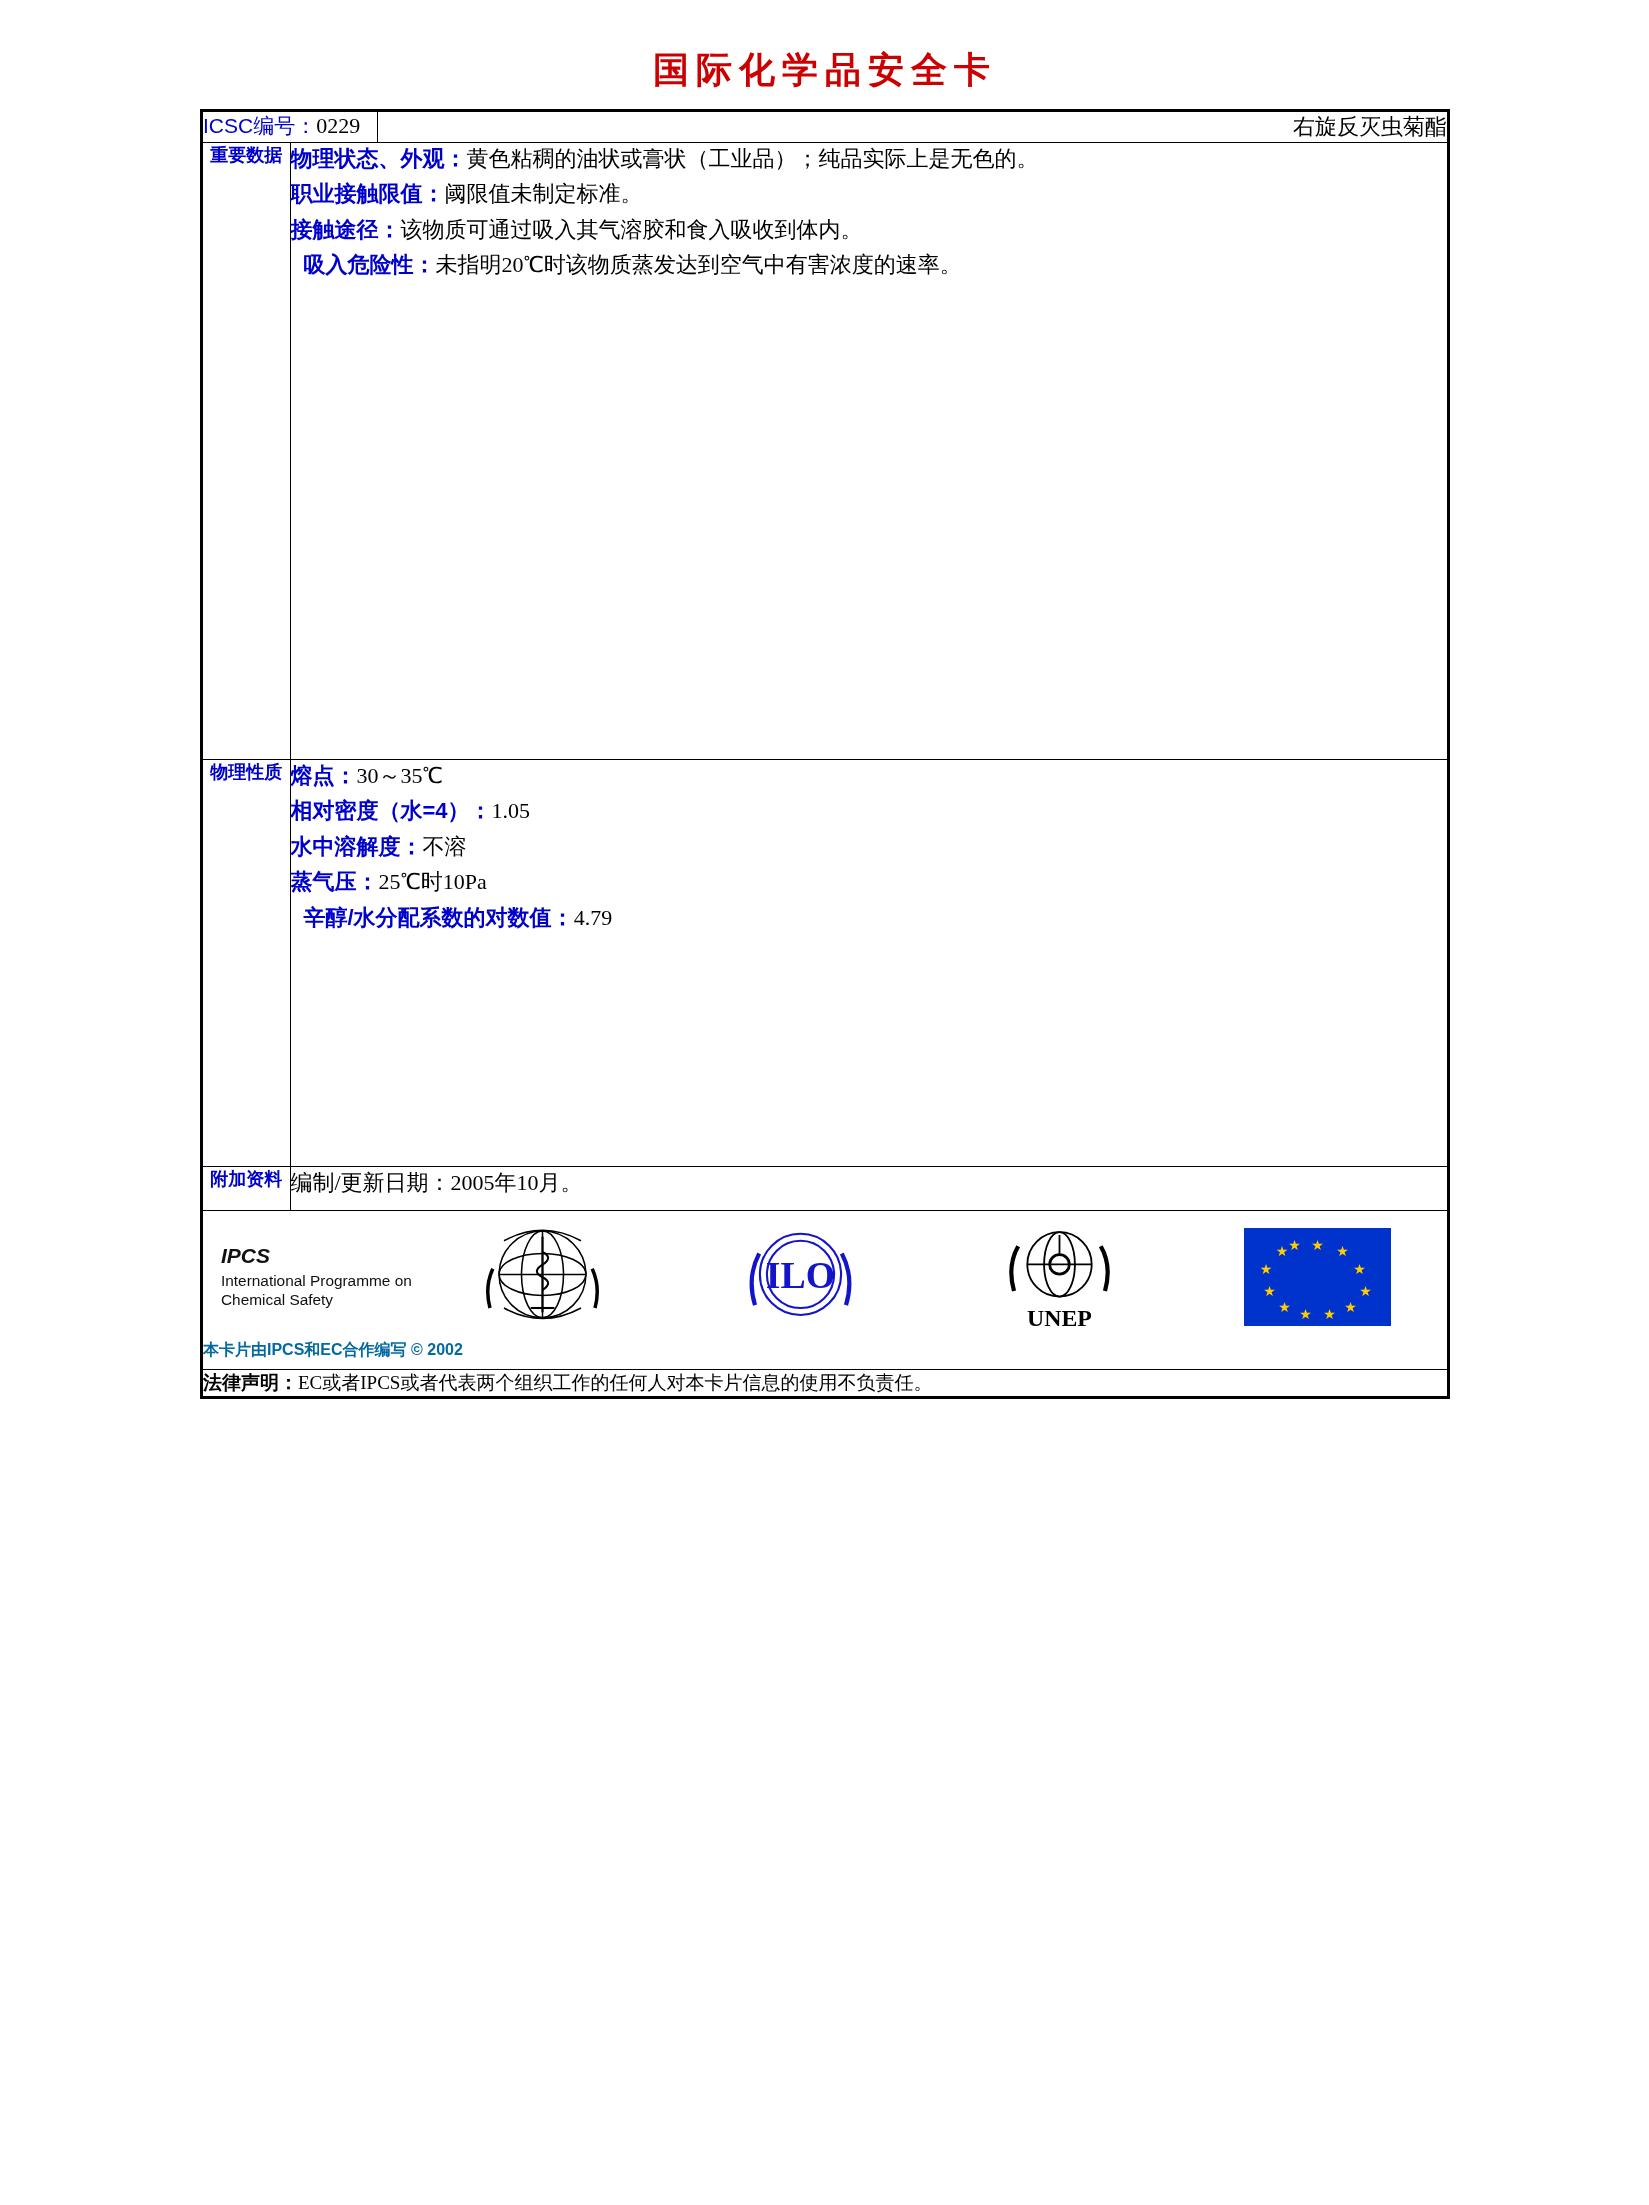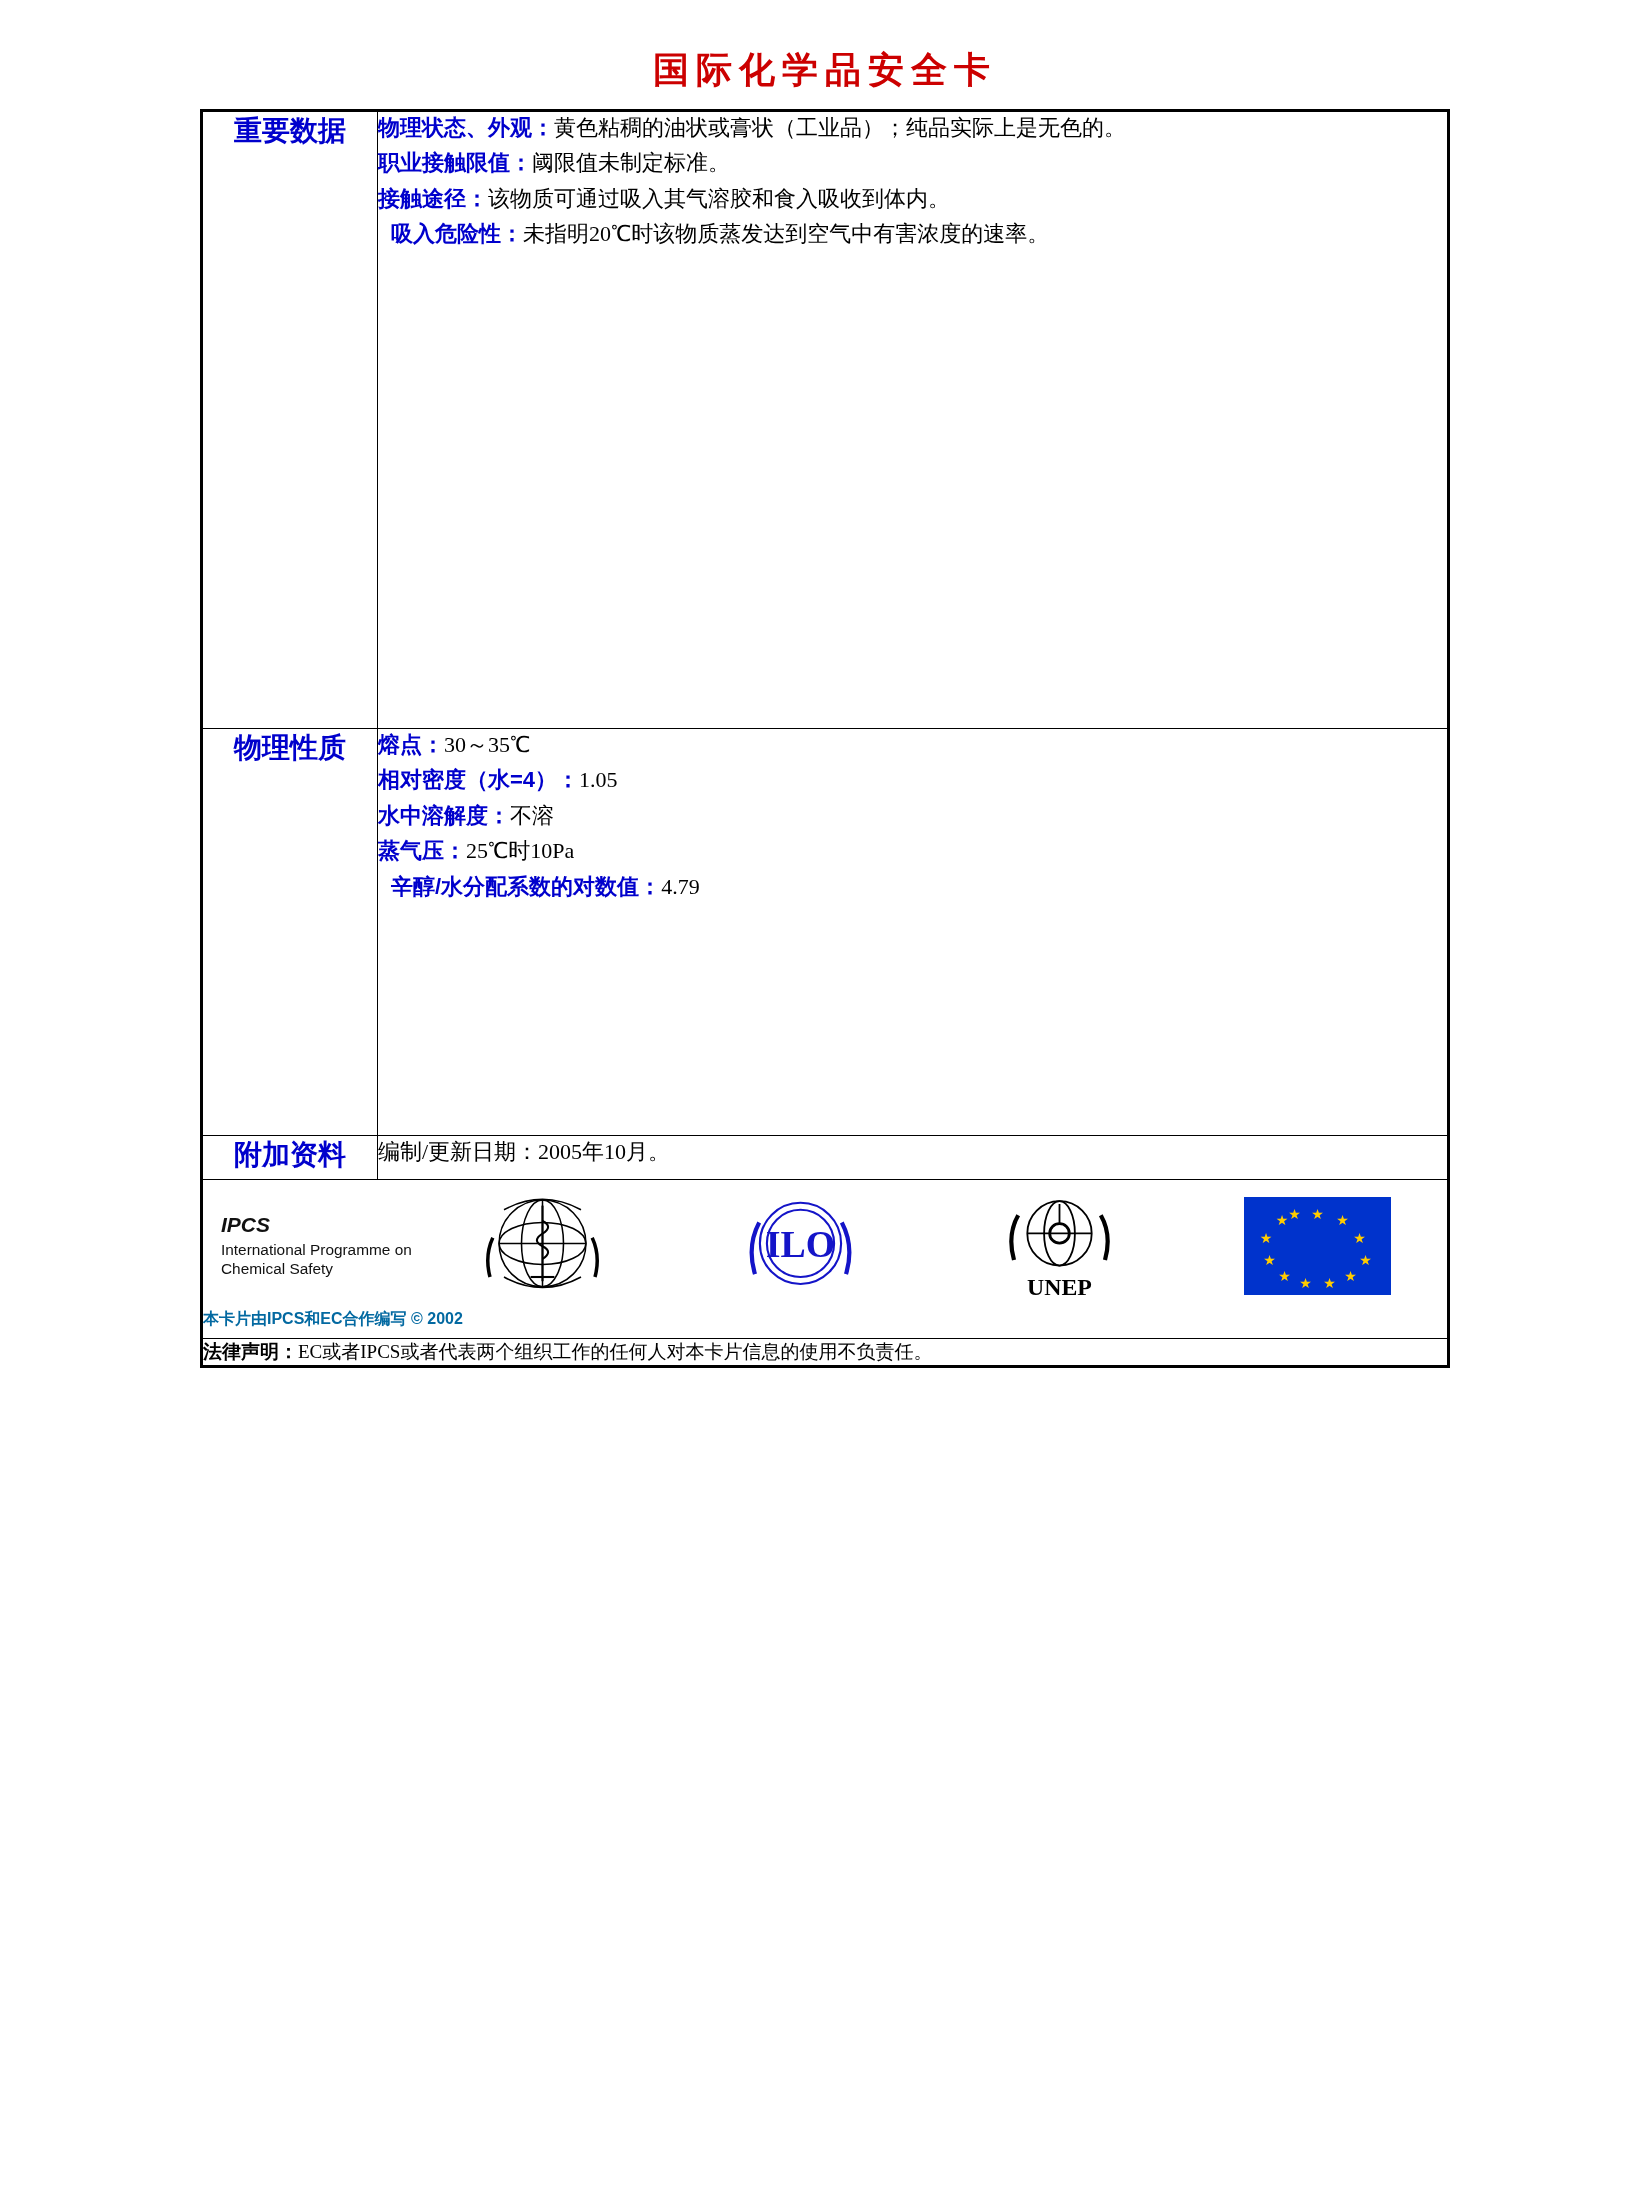--- a/index.html
+++ b/index.html
@@ -162,6 +162,12 @@
     <table class="main">
 
       <tbody>
+          <tr class="hdr-row">
+        <td colspan="2" style="width:174px; border-right:none;">
+          <span class="icsc-label">ICSC编号：</span><span class="icsc-num">0229</span>
+        </td>
+        <td class="chem-name">右旋反灭虫菊酯</td>
+      </tr>
 
       <tr>
         <td class="lbl-cell cell-important">重要数据</td>

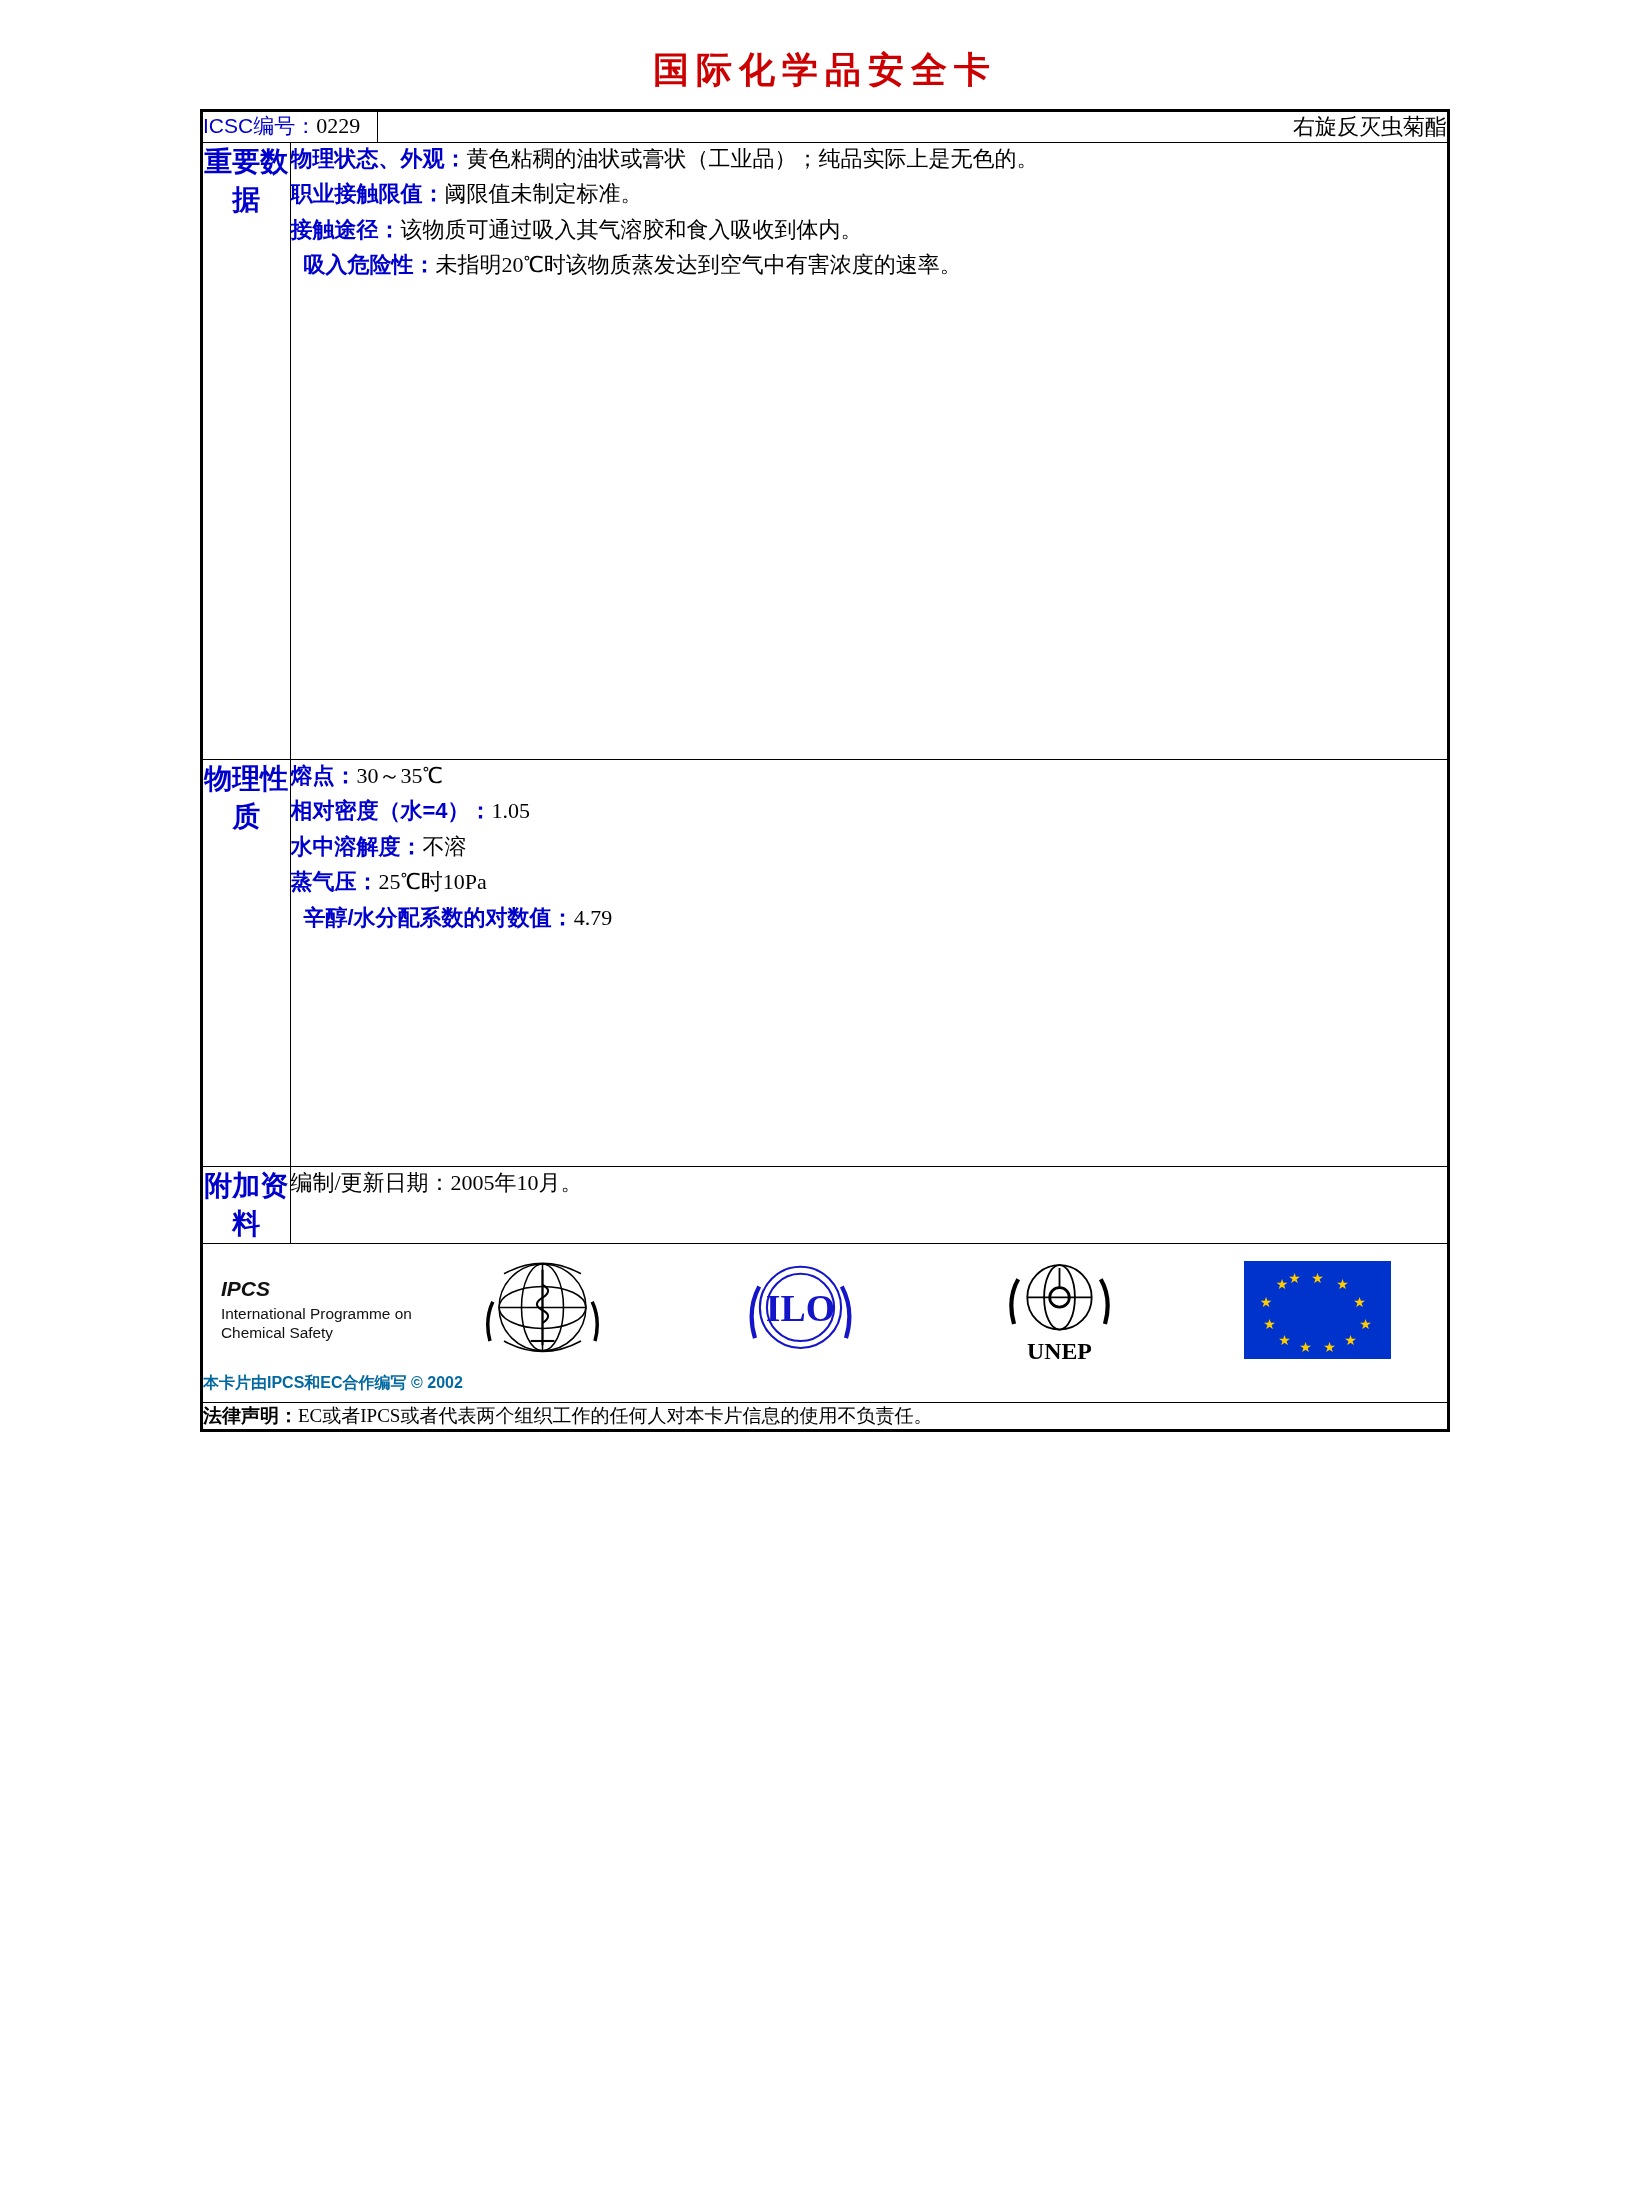--- a/index.html
+++ b/index.html
@@ -71,7 +71,7 @@
     color: #0000cc;
     font-family: "Liberation Sans", sans-serif;
     font-weight: bold;
-    font-size: 28px;
+    font-size: 18px;
   }
   .body-cell {
     padding: 8.4px 11.2px 9.8px 11.2px;

